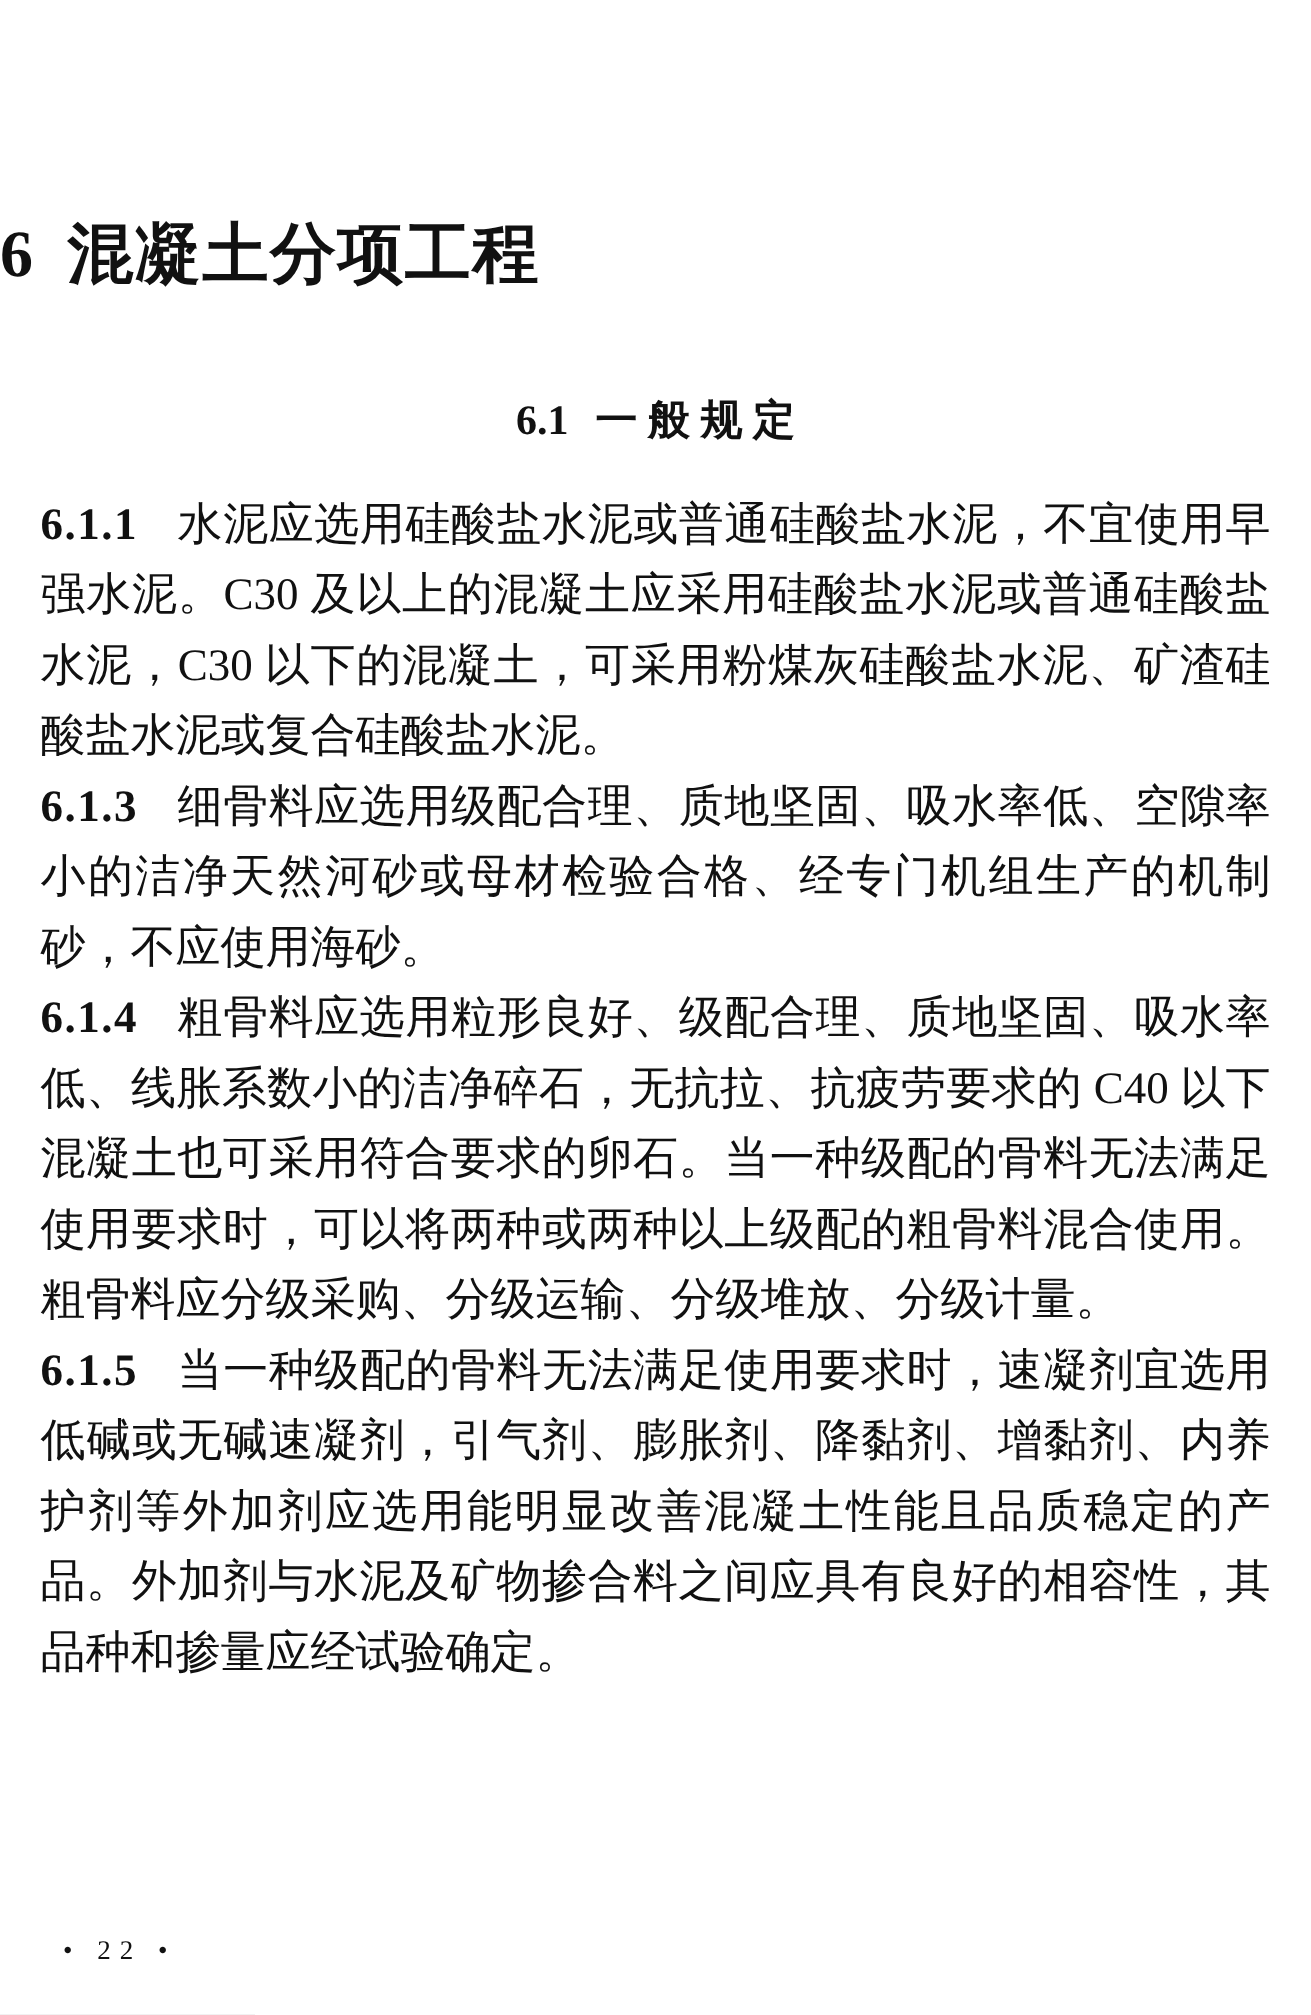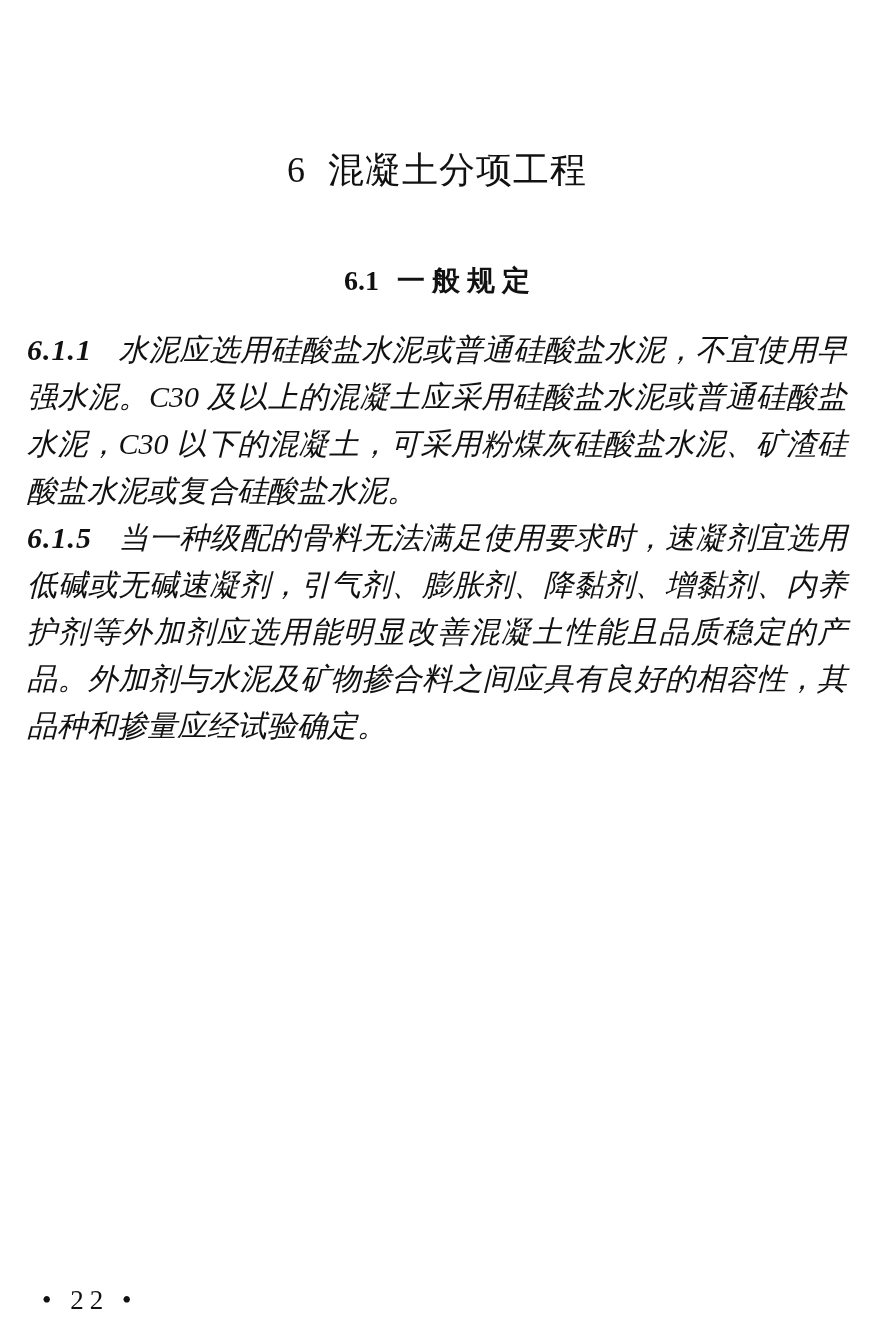--- a/index.html
+++ b/index.html
@@ -20,9 +20,8 @@
   }
   .chapter-title {
     margin: 146px 0 0 0;
-    text-align: center;
-    font-size: 36px;
-    font-weight: normal;
+    font-size: 44px;
+    font-weight: bold;
     line-height: 48px;
     letter-spacing: 1px;
     white-space: nowrap;

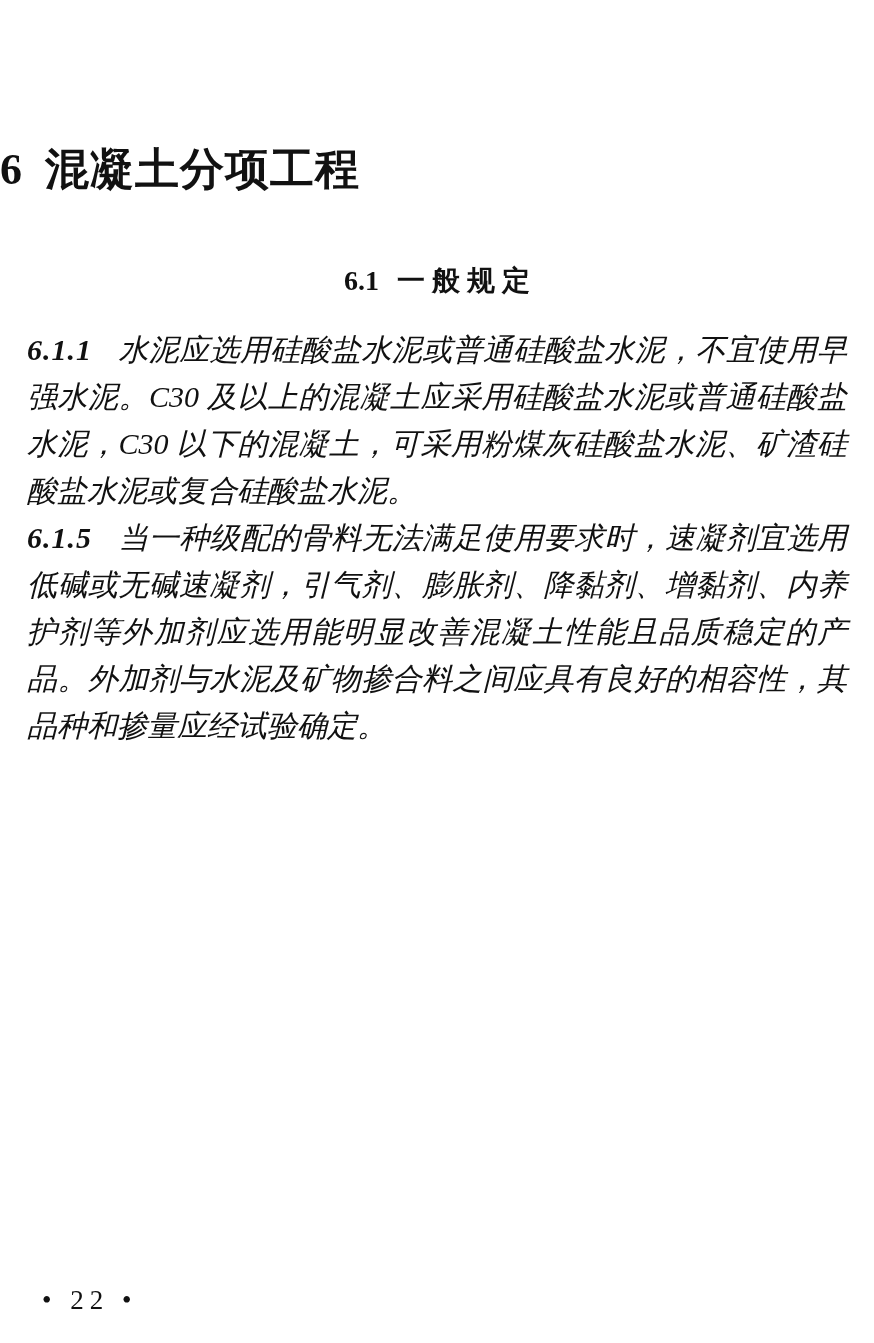--- a/index.html
+++ b/index.html
@@ -51,7 +51,6 @@
     padding: 0;
     text-align: justify;
     text-justify: inter-ideograph;
-    font-style: italic;
   }
   .clause-num {
     font-weight: bold;

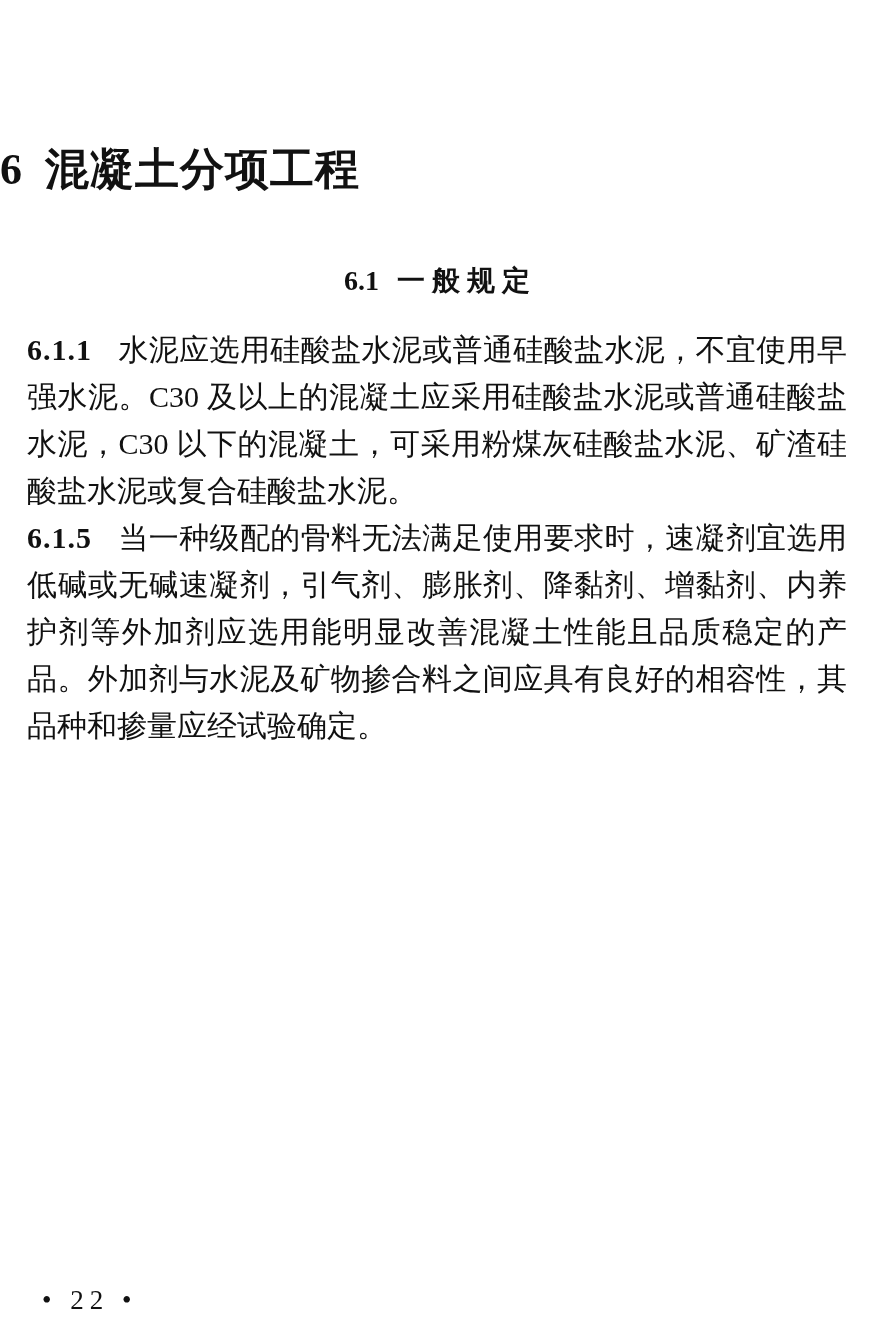--- a/index.html
+++ b/index.html
@@ -81,6 +81,7 @@
     <p class="clause"><span class="clause-num">6.1.1</span><span>水泥应选用硅酸盐水泥或普通硅酸盐水泥，不宜使用早强水泥。C30 及以上的混凝土应采用硅酸盐水泥或普通硅酸盐水泥，C30 以下的混凝土，可采用粉煤灰硅酸盐水泥、矿渣硅酸盐水泥或复合硅酸盐水泥。</span></p>
 
 
+    <p class="clause"><span class="clause-num">6.1.3</span><span>细骨料应选用级配合理、质地坚固、吸水率低、空隙率小的洁净天然河砂或母材检验合格、经专门机组生产的机制砂，不应使用海砂。</span></p>
 
 
     <p class="clause"><span class="clause-num">6.1.5</span><span>当一种级配的骨料无法满足使用要求时，速凝剂宜选用低碱或无碱速凝剂，引气剂、膨胀剂、降黏剂、增黏剂、内养护剂等外加剂应选用能明显改善混凝土性能且品质稳定的产品。外加剂与水泥及矿物掺合料之间应具有良好的相容性，其品种和掺量应经试验确定。</span></p>

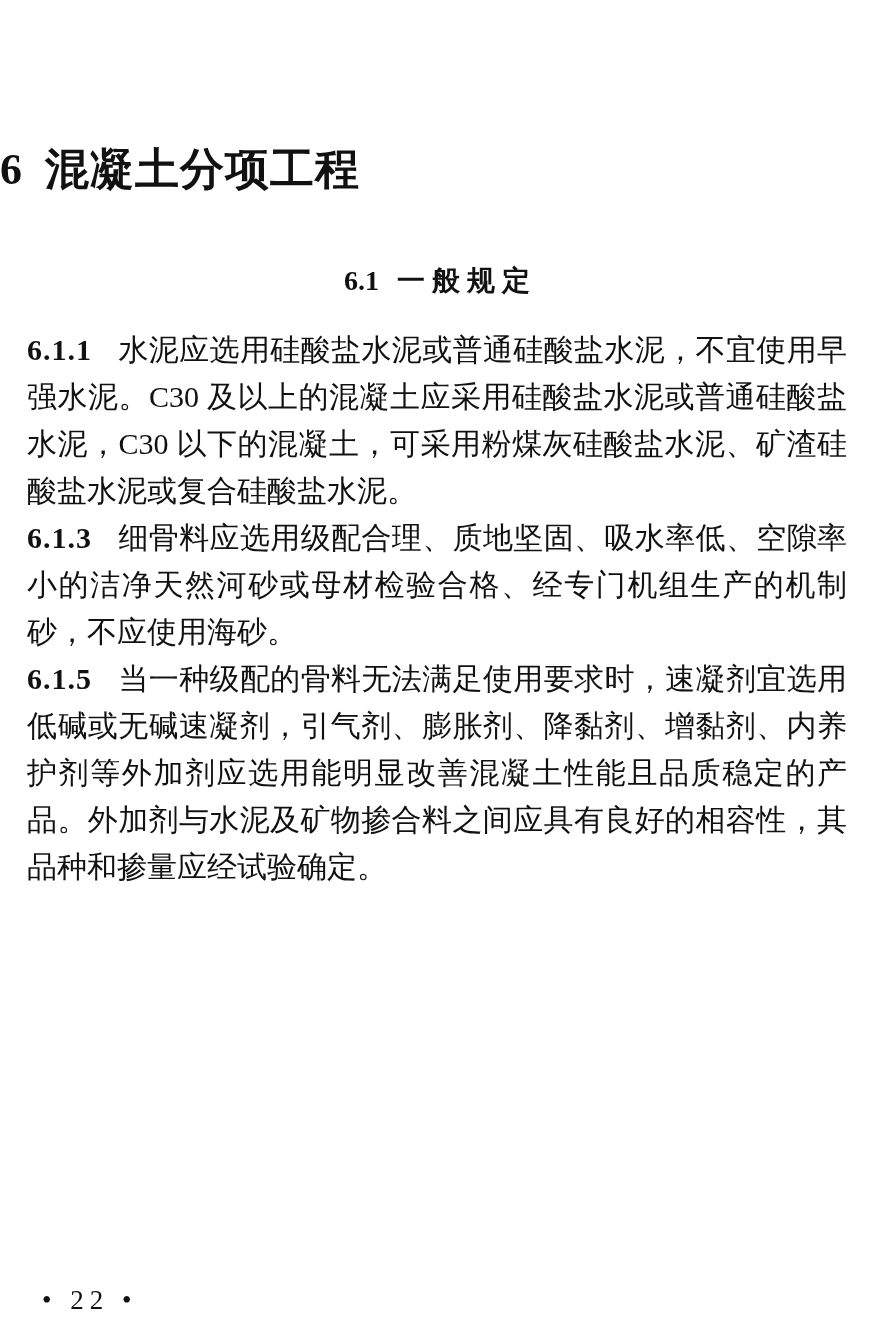--- a/index.html
+++ b/index.html
@@ -83,6 +83,7 @@
 
     <p class="clause"><span class="clause-num">6.1.3</span><span>细骨料应选用级配合理、质地坚固、吸水率低、空隙率小的洁净天然河砂或母材检验合格、经专门机组生产的机制砂，不应使用海砂。</span></p>
 
+    <p class="clause"><span class="clause-num">6.1.4</span><span>粗骨料应选用粒形良好、级配合理、质地坚固、吸水率低、线胀系数小的洁净碎石，无抗拉、抗疲劳要求的 C40 以下混凝土也可采用符合要求的卵石。当一种级配的骨料无法满足使用要求时，可以将两种或两种以上级配的粗骨料混合使用。粗骨料应分级采购、分级运输、分级堆放、分级计量。</span></p>
 
     <p class="clause"><span class="clause-num">6.1.5</span><span>当一种级配的骨料无法满足使用要求时，速凝剂宜选用低碱或无碱速凝剂，引气剂、膨胀剂、降黏剂、增黏剂、内养护剂等外加剂应选用能明显改善混凝土性能且品质稳定的产品。外加剂与水泥及矿物掺合料之间应具有良好的相容性，其品种和掺量应经试验确定。</span></p>
 

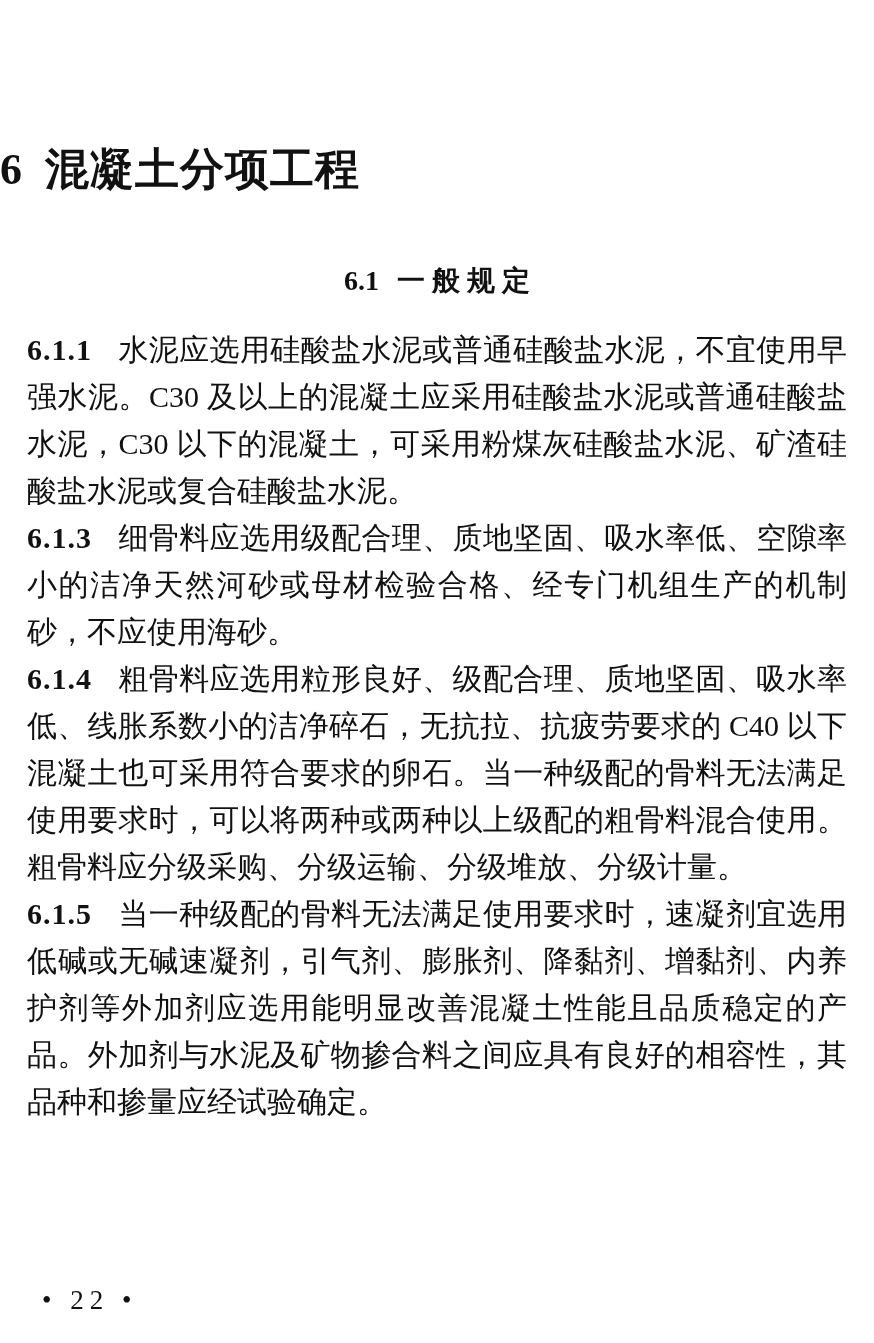--- a/index.html
+++ b/index.html
@@ -61,7 +61,7 @@
     position: absolute;
     left: 42px;
     bottom: 28px;
-    font-size: 27px;
+    font-size: 18px;
     line-height: 30px;
     letter-spacing: 6px;
     white-space: nowrap;

